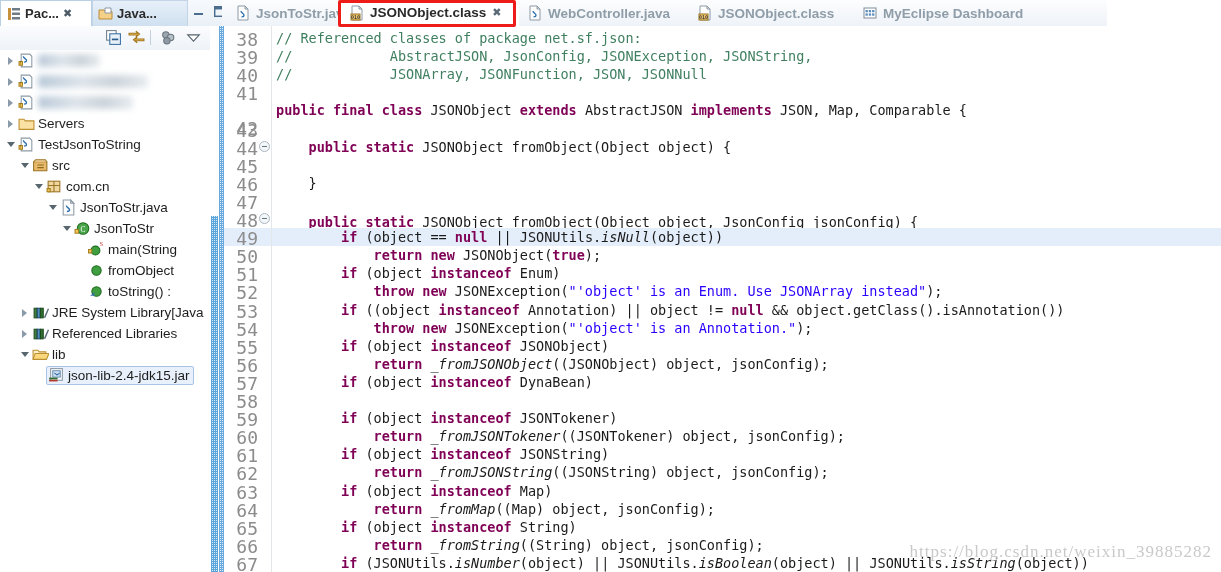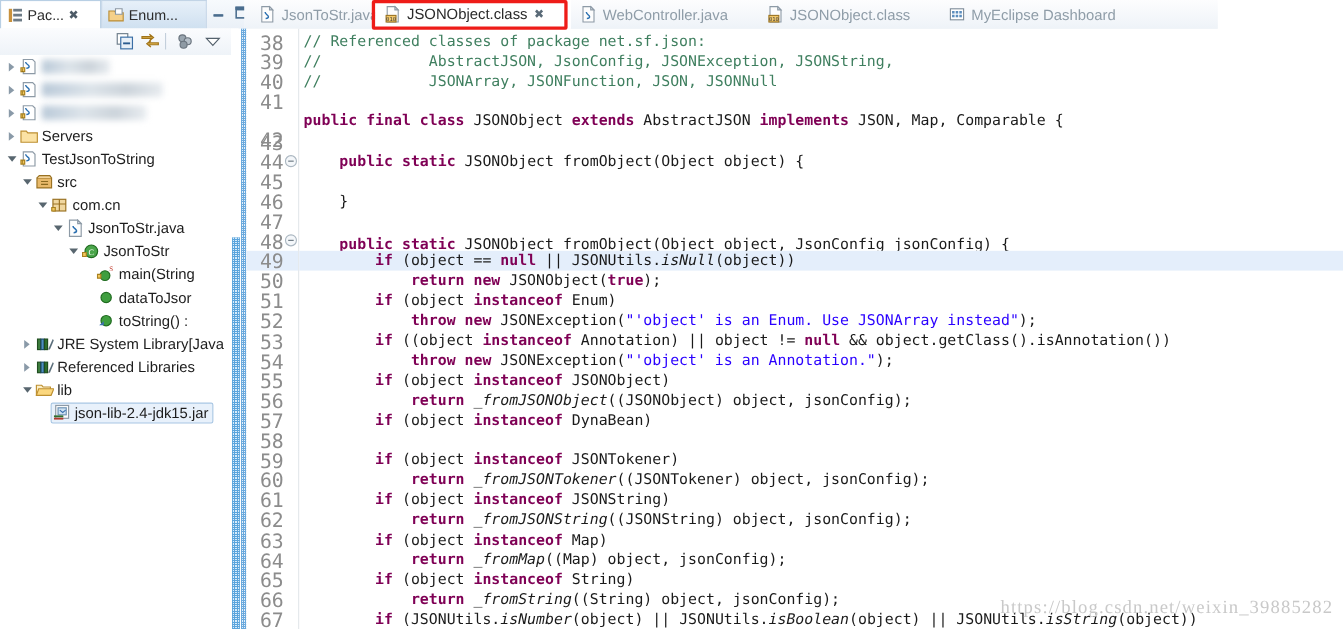--- a/index.html
+++ b/index.html
@@ -15,7 +15,7 @@
 
   
   .topstrip{position:absolute;left:0;top:0;width:1107px;height:26px;
-    background:linear-gradient(#ffffff,#f3f6f9);}
+    background:linear-gradient(#ffffff,#f3f6f9);font-weight:bold;}
   .left-tabs{position:absolute;left:0;top:0;width:222px;height:26px;
     background:linear-gradient(#f7fafd,#eaf0f7);}
   .ltab{position:absolute;top:0;height:26px;display:flex;align-items:center;

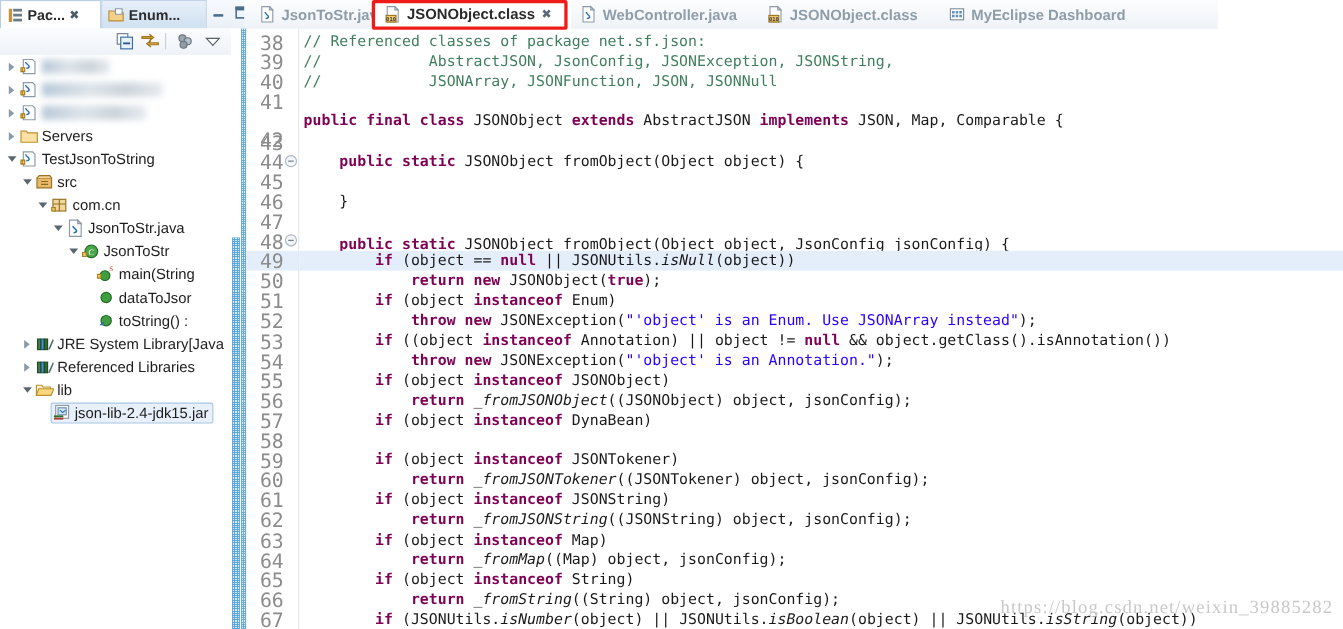--- a/index.html
+++ b/index.html
@@ -134,7 +134,7 @@
               <path d="M7 2h6v5H7z" fill="#ffffff" stroke="#8a97a3"></path>
             </svg>
           </span>
-          <span class="lbl">Enum...</span>
+          <span class="lbl">Java...</span>
         </div>
         <span class="minmax mm-min">
           <svg width="13" height="13" viewBox="0 0 16 16">

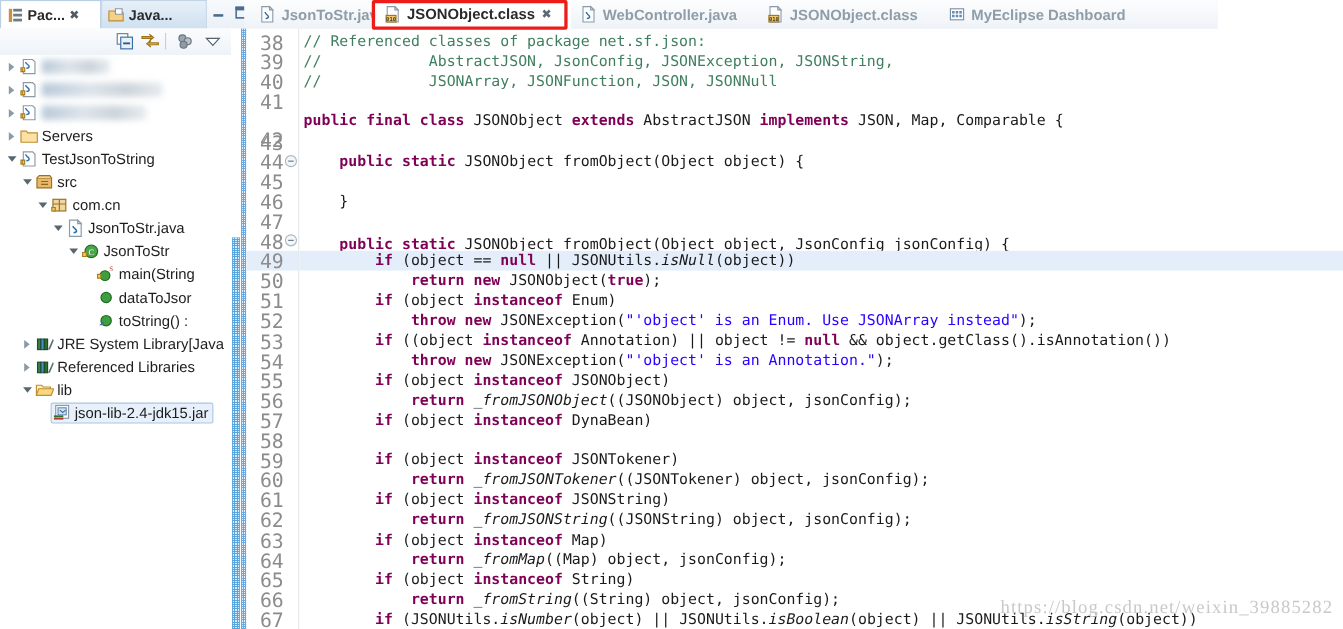--- a/index.html
+++ b/index.html
@@ -380,7 +380,7 @@
                 <circle cx="8" cy="8" r="4.4" fill="#3f9e3f" stroke="#1f6b1f"></circle>
               </svg>
             </span>
-            <span class="tlabel">dataToJsor</span>
+            <span class="tlabel">fromObject</span>
           </span>
         </div>
         <div class="trow" style="padding-left: 74px;">

